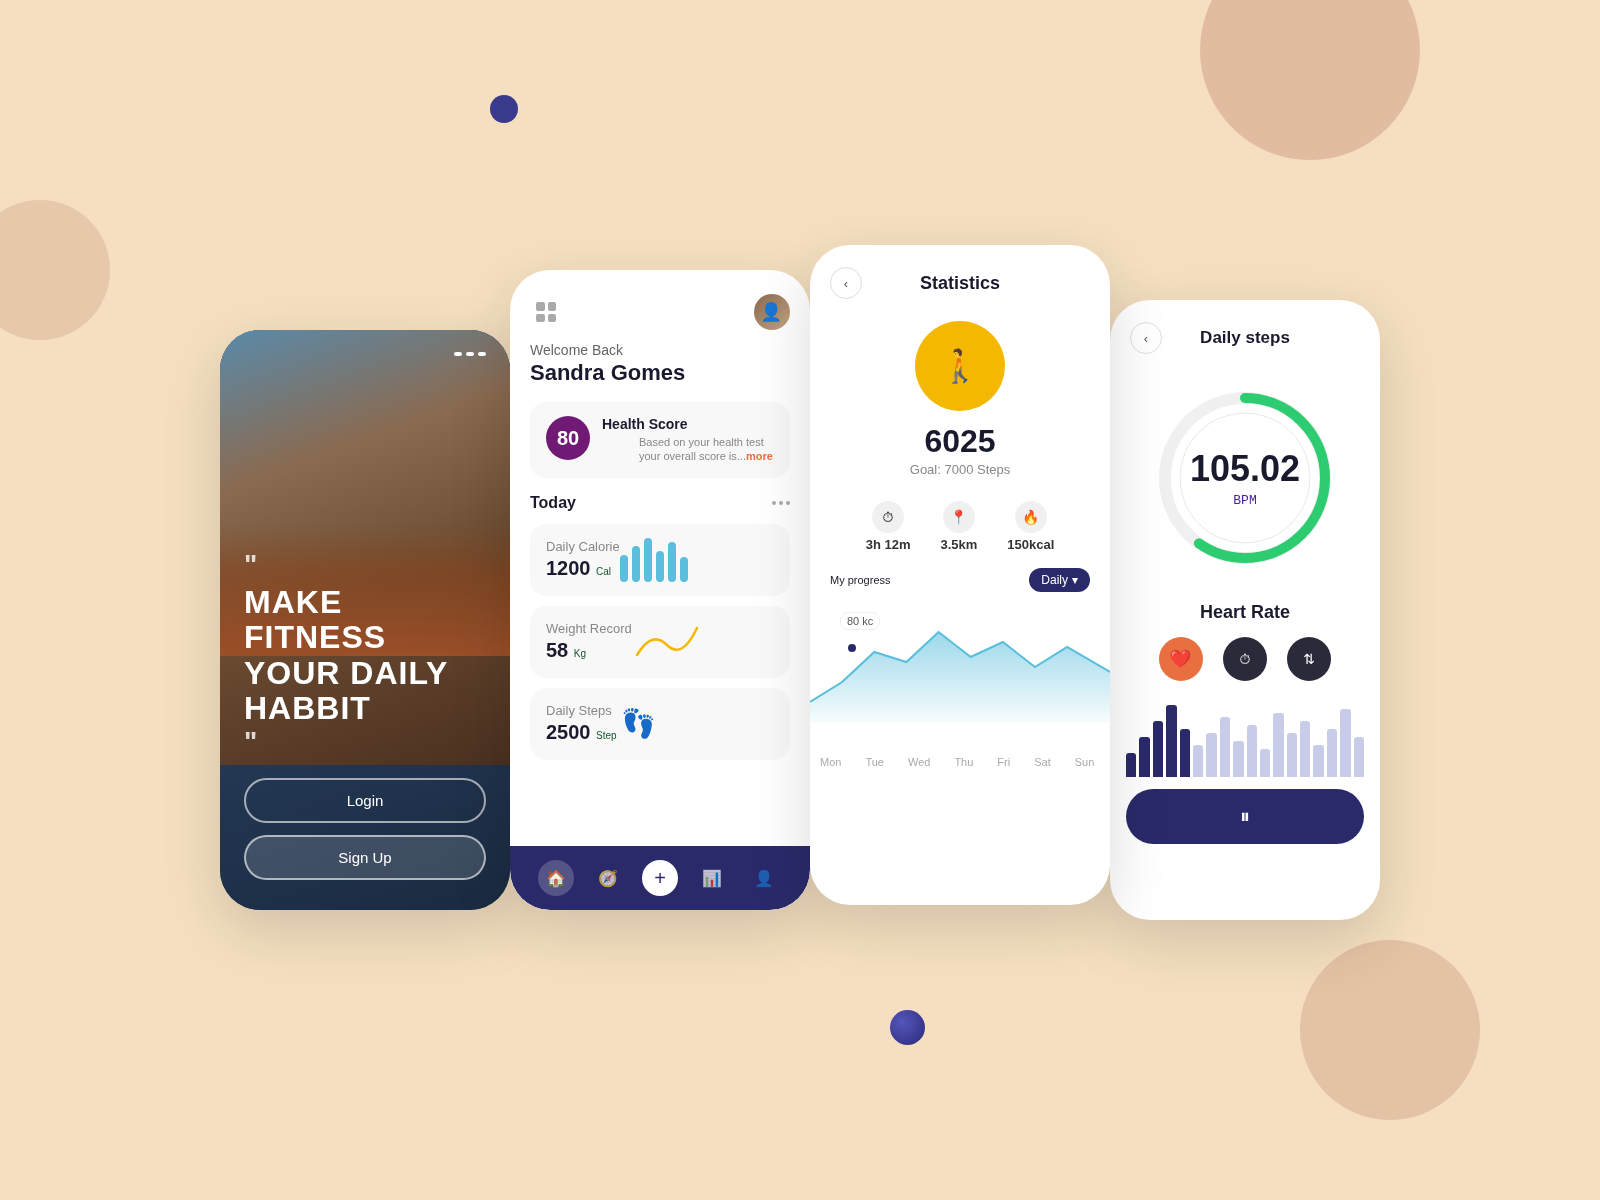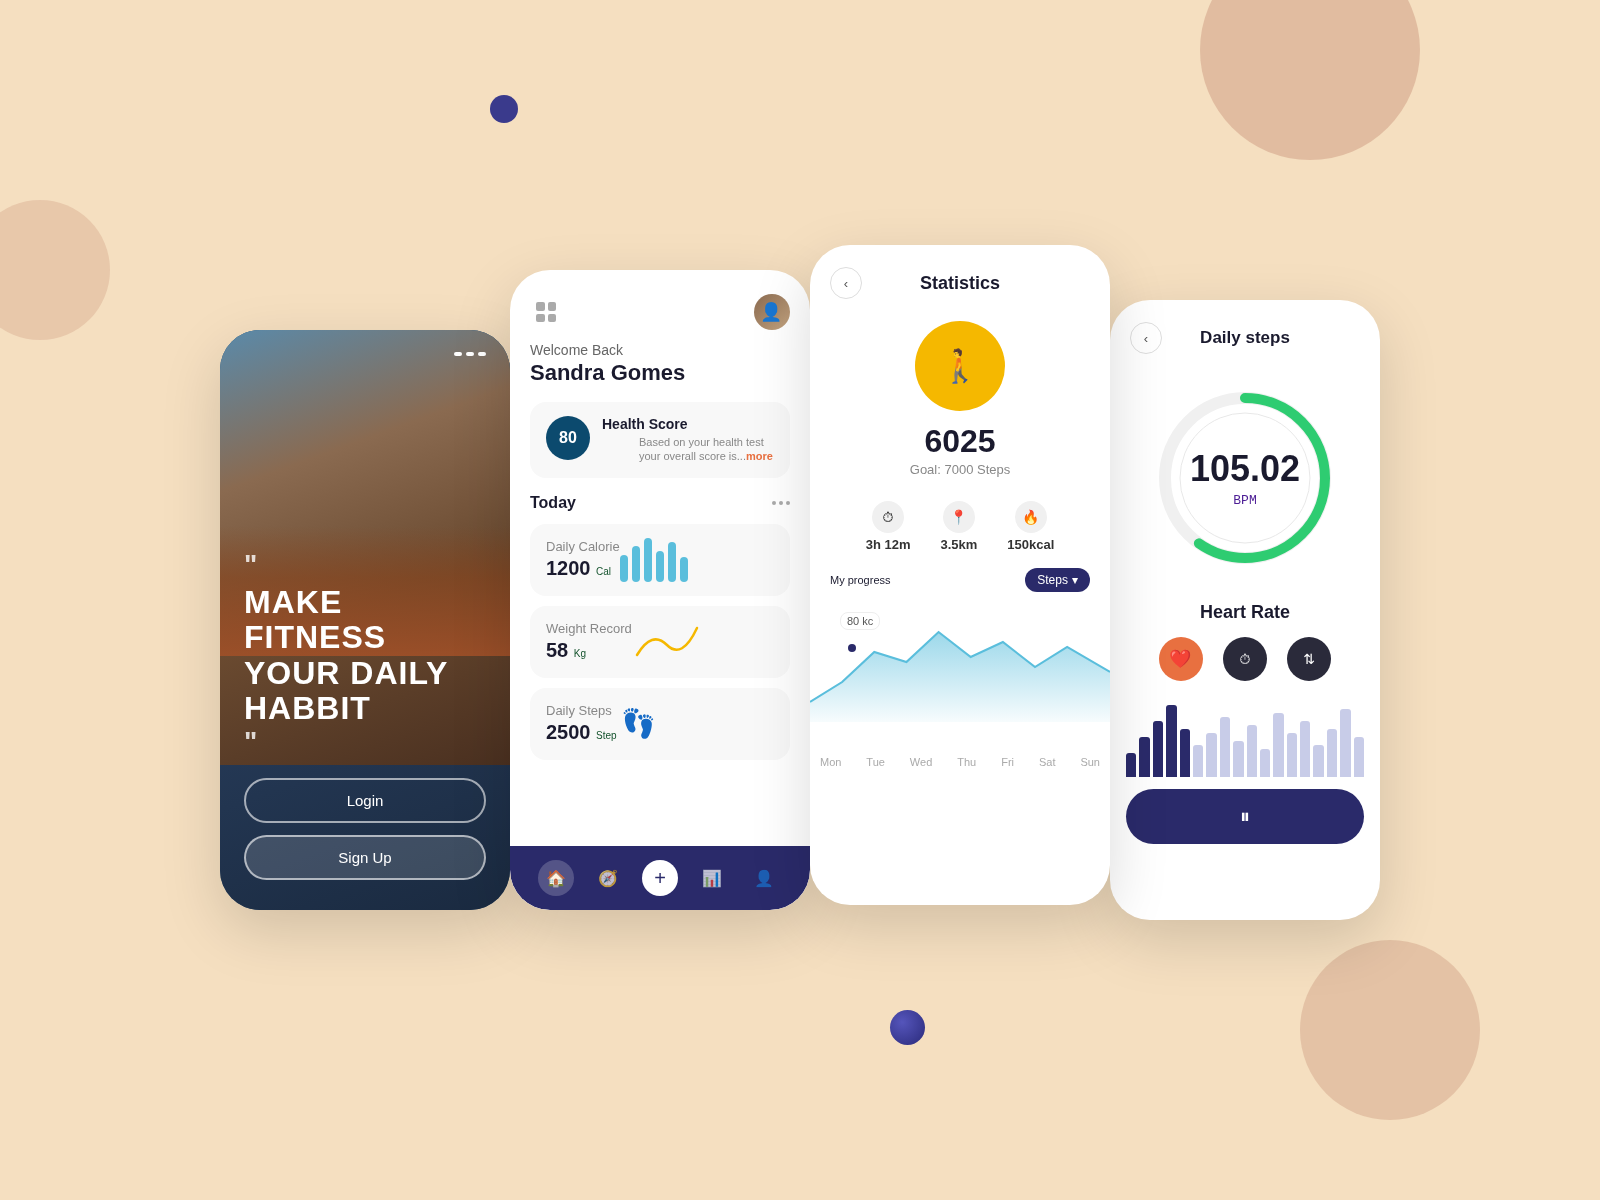--- a/index.html
+++ b/index.html
@@ -277,9 +277,9 @@
       width: 44px;
       height: 44px;
       border-radius: 50%;
-      background: #0c4a6e;
+      background: #701a75;
       color: white;
-      font-size: 16px;
+      font-size: 20px;
       font-weight: 800;
       display: flex;
       align-items: center;

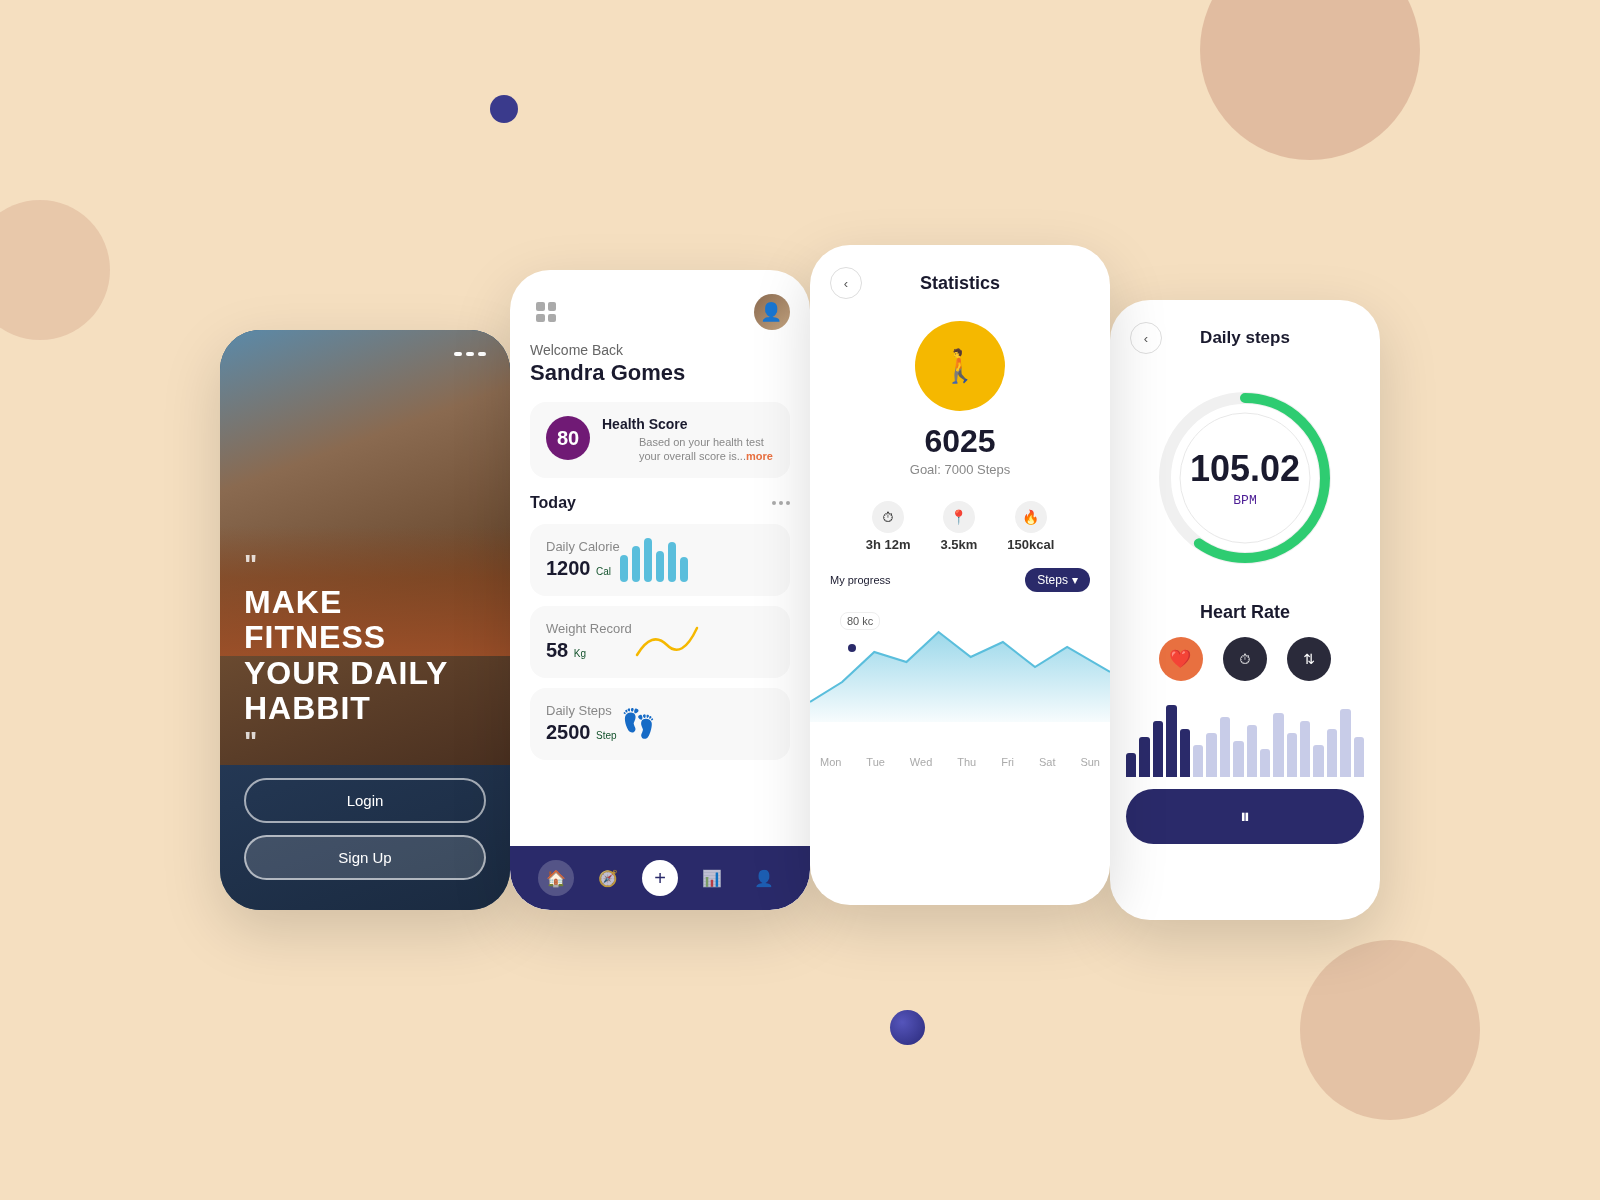--- a/index.html
+++ b/index.html
@@ -866,7 +866,7 @@
     <div class="my-progress-header">
       <span class="my-progress-label">My progress</span>
       <div class="week-selector">
-        <span>Steps</span>
+        <span>Daily</span>
         <span>▾</span>
       </div>
     </div>

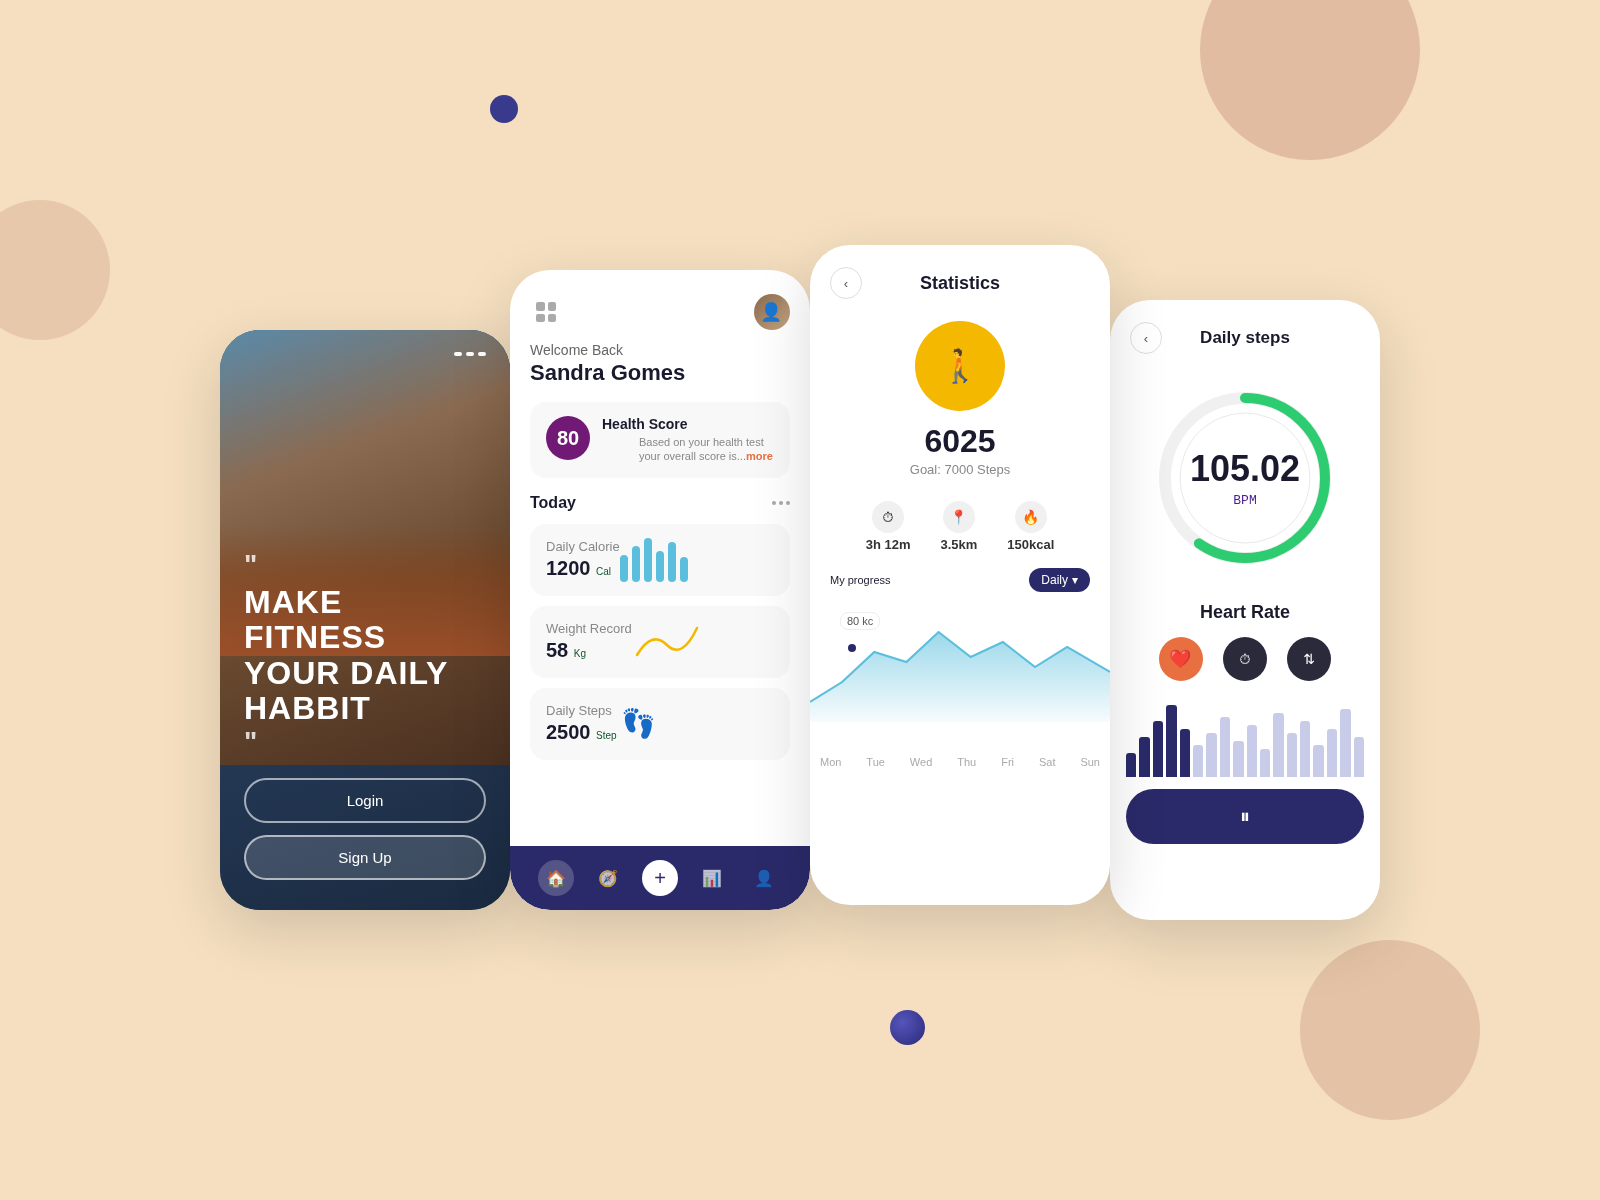--- a/index.html
+++ b/index.html
@@ -582,8 +582,9 @@
 
     .chart-days {
       display: flex;
-      justify-content: space-between;
+      justify-content: flex-start;
       padding: 4px 10px 0;
+      gap: 24px;
     }
 
     .chart-day {

